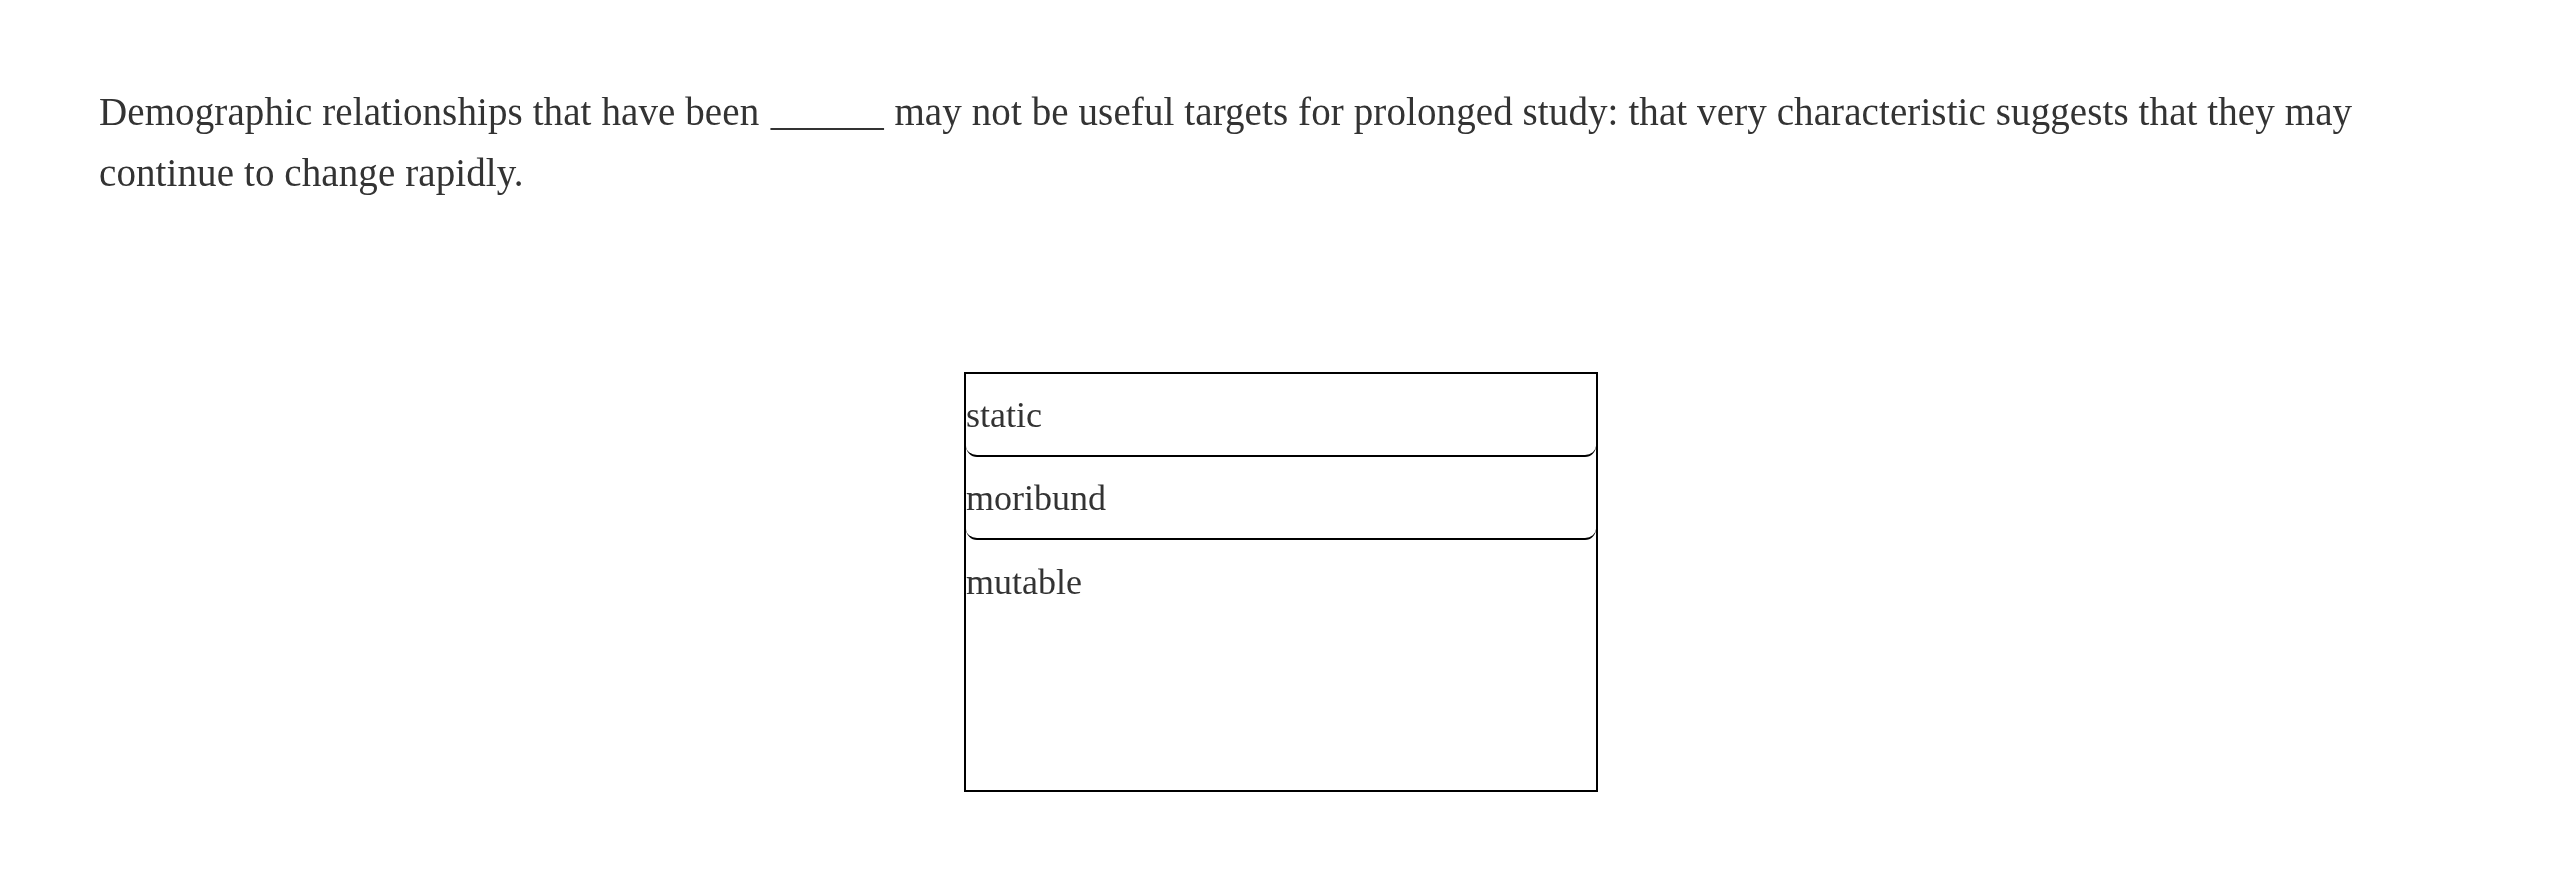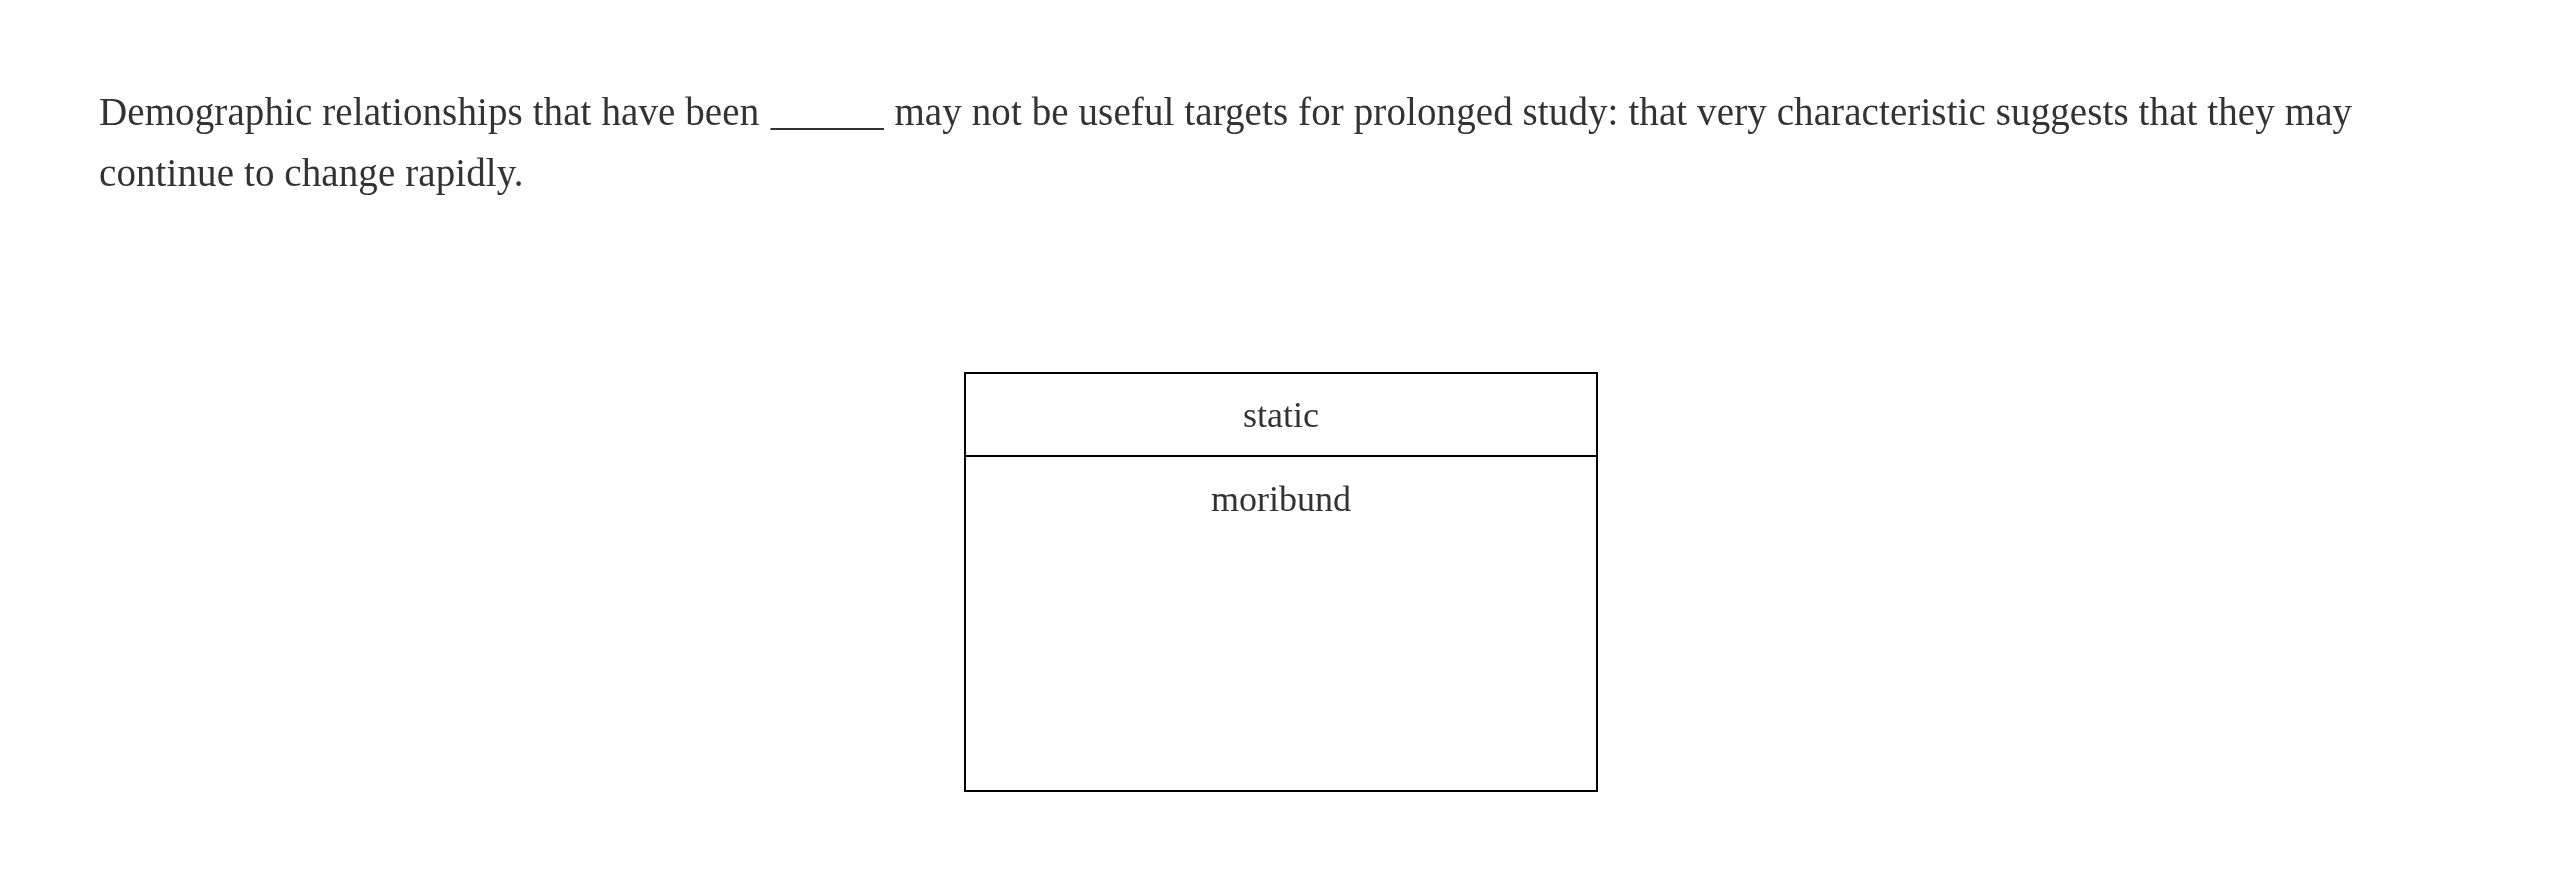--- a/index.html
+++ b/index.html
@@ -54,10 +54,11 @@
     height: 20%;
     display: flex;
     align-items: center;
-    justify-content: center;
+    justify-content: flex-start;
     border-bottom: 2.4px solid #000000;
     background: #ffffff;
     cursor: pointer;
+    border-radius: 11px;
   }
   .choice-row:last-child {
     border-bottom: none;

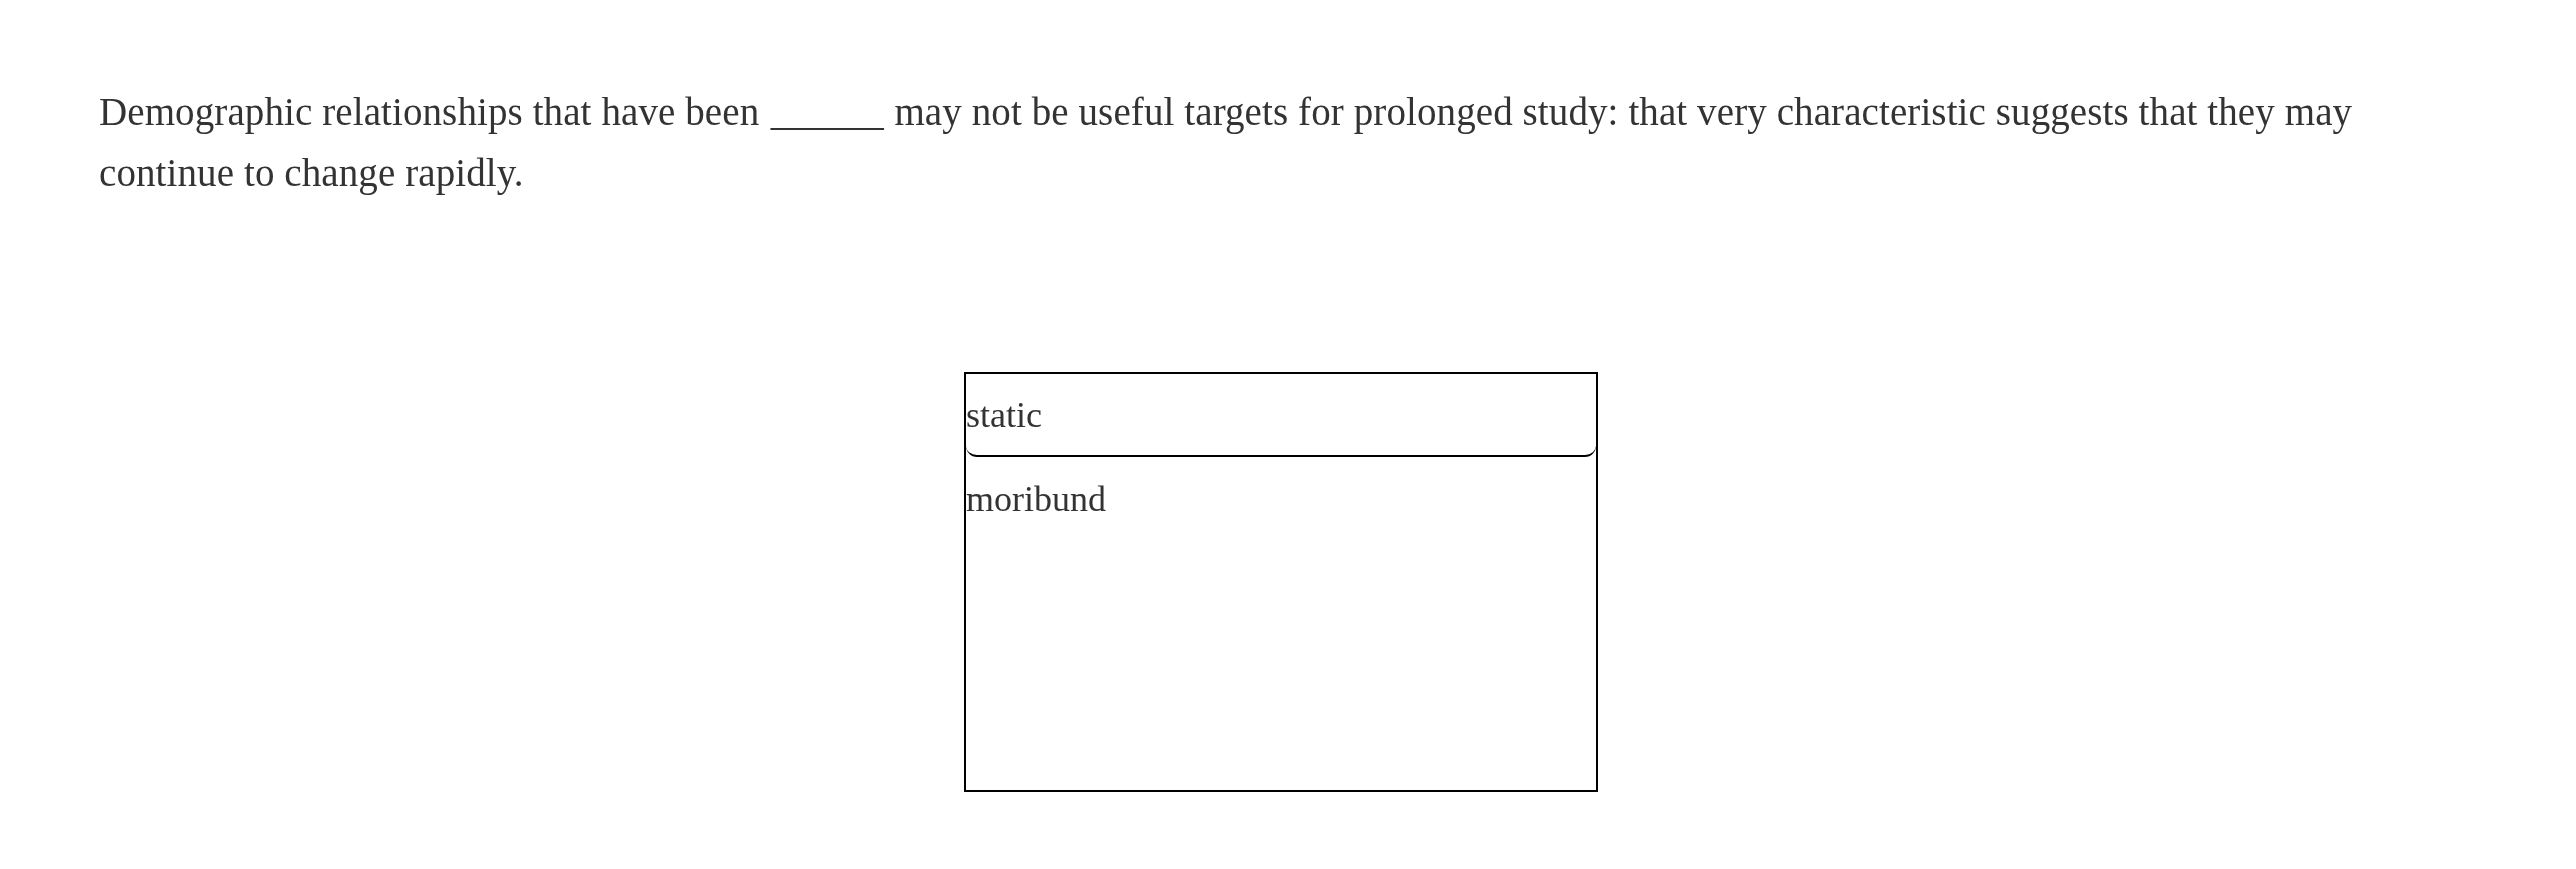--- a/index.html
+++ b/index.html
@@ -88,6 +88,9 @@
     <span class="choice-label">moribund</span>
   </div>
 
+  <div class="choice-row">
+    <span class="choice-label">mutable</span>
+  </div>
 
 </div>
 

